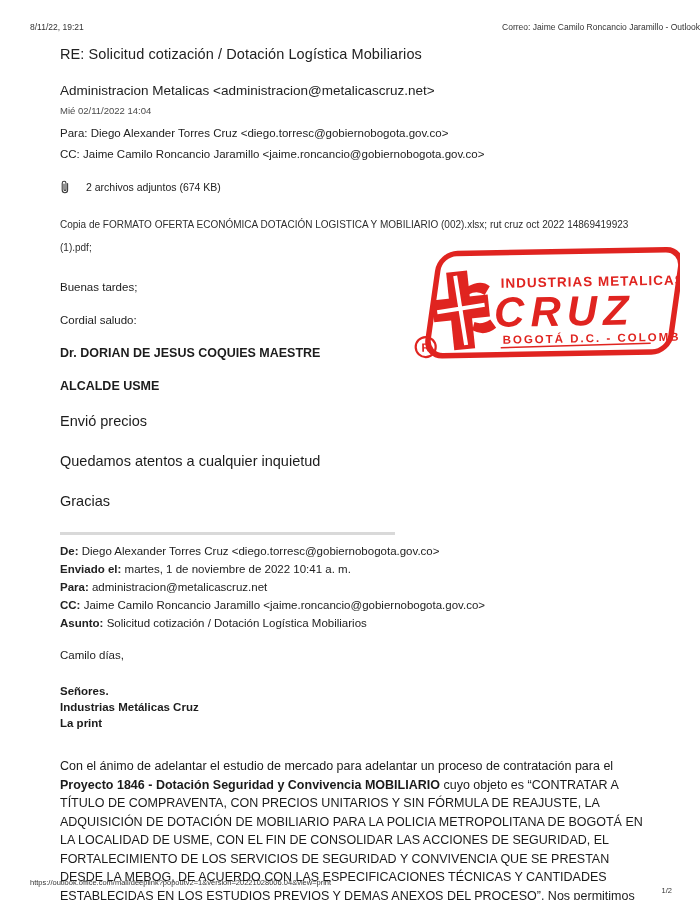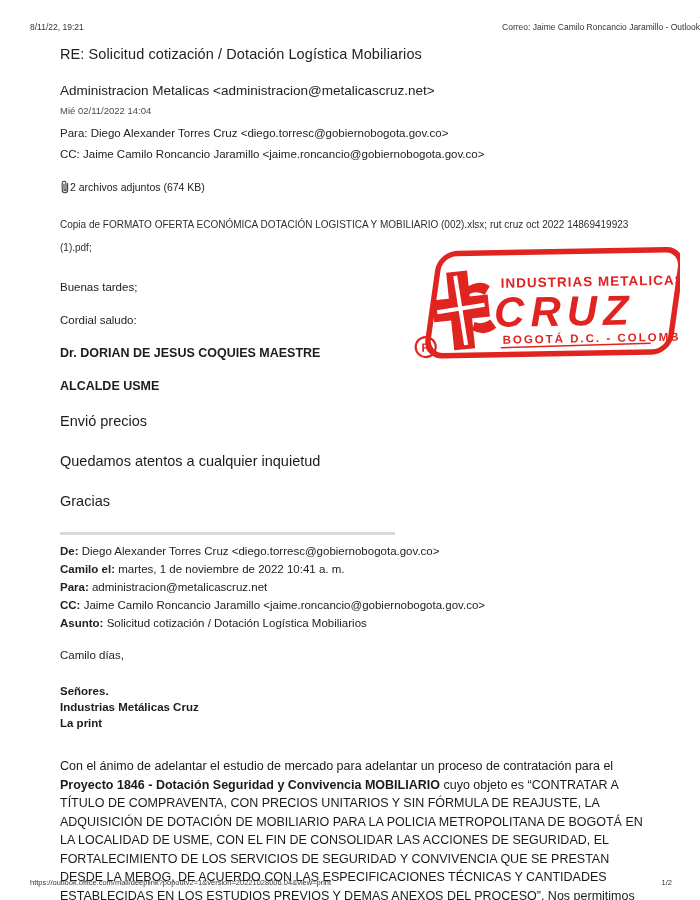--- a/index.html
+++ b/index.html
@@ -24,7 +24,7 @@
   .rcpt-line{font-size:11.5px;color:#222;margin:0 0 9px 0;}
 
   .attach{margin-top:20px;}
-  .attach-summary{font-size:10.5px;color:#222;display:flex;align-items:center;gap:0;}
+  .attach-summary{font-size:10.5px;color:#222;display:flex;align-items:center;gap:16px;}
   .attach-files{font-size:10px;color:#2e2e2e;margin-top:19px;line-height:23px;width:600px;}
 
   .body-block{margin-top:21px;}

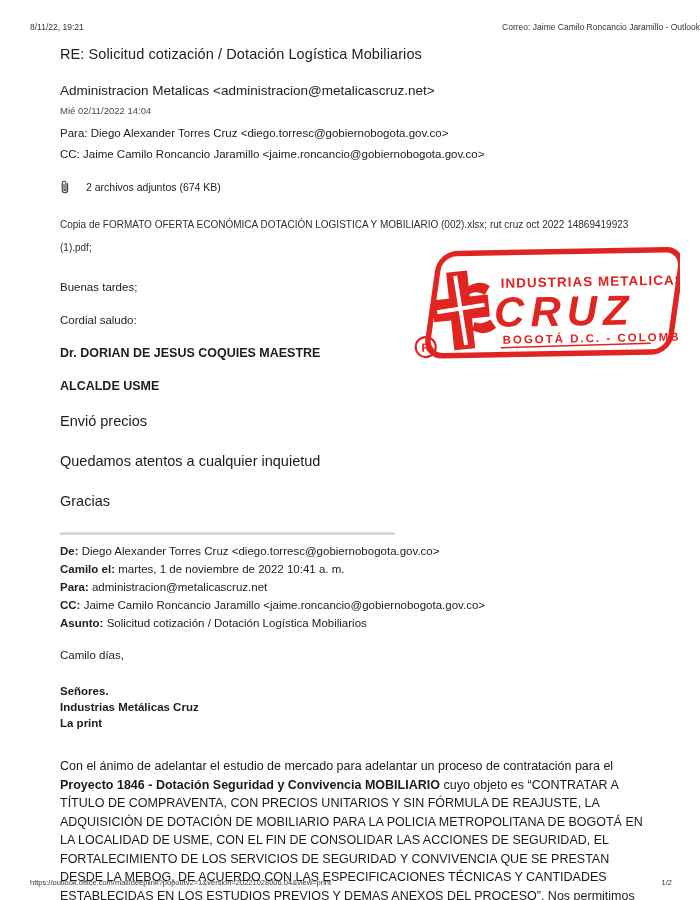--- a/index.html
+++ b/index.html
@@ -91,7 +91,7 @@
 
   <div class="quoted">
     <div><b>De:</b><span> Diego Alexander Torres Cruz &lt;diego.torresc@gobiernobogota.gov.co&gt;</span></div>
-    <div><b>Camilo el:</b><span> martes, 1 de noviembre de 2022 10:41 a. m.</span></div>
+    <div><b>Enviado el:</b><span> martes, 1 de noviembre de 2022 10:41 a. m.</span></div>
     <div><b>Para:</b><span> administracion@metalicascruz.net</span></div>
     <div><b>CC:</b><span> Jaime Camilo Roncancio Jaramillo &lt;jaime.roncancio@gobiernobogota.gov.co&gt;</span></div>
     <div><b>Asunto:</b><span> Solicitud cotización / Dotación Logística Mobiliarios</span></div>

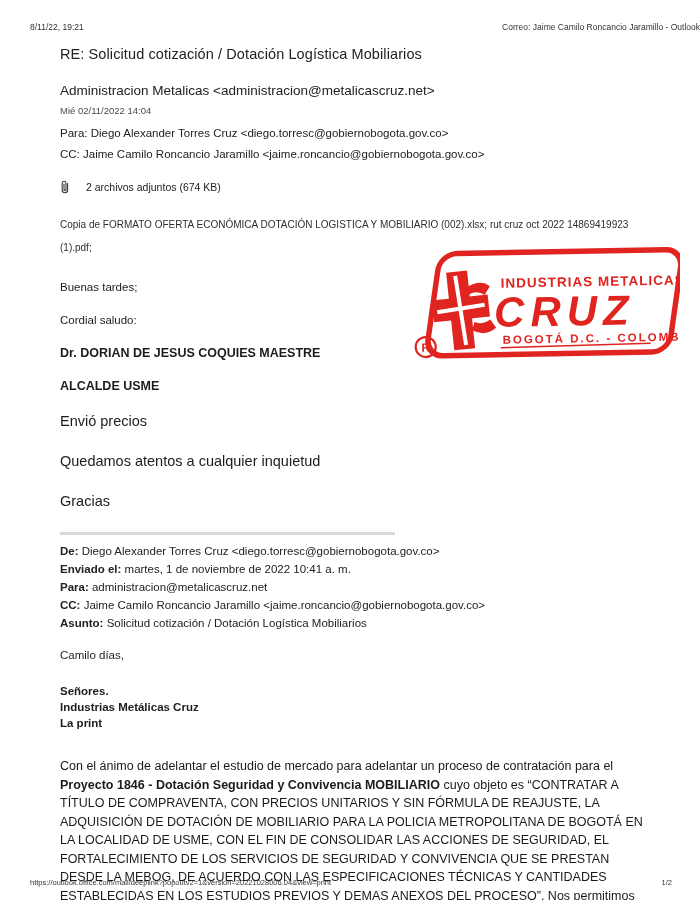--- a/index.html
+++ b/index.html
@@ -13,7 +13,7 @@
   .ph-title{position:absolute;left:0;right:0;text-align:right;top:0;}
   .print-footer{position:absolute;bottom:10px;left:0;right:0;height:12px;font-size:7.5px;color:#333;}
   .pf-url{position:absolute;left:30px;top:0;}
-  .pf-page{position:absolute;right:28px;top:0;}
+  .pf-page{position:absolute;right:28px;top:8px;}
 
   
   .content{position:absolute;left:60px;top:46px;width:590px;}

